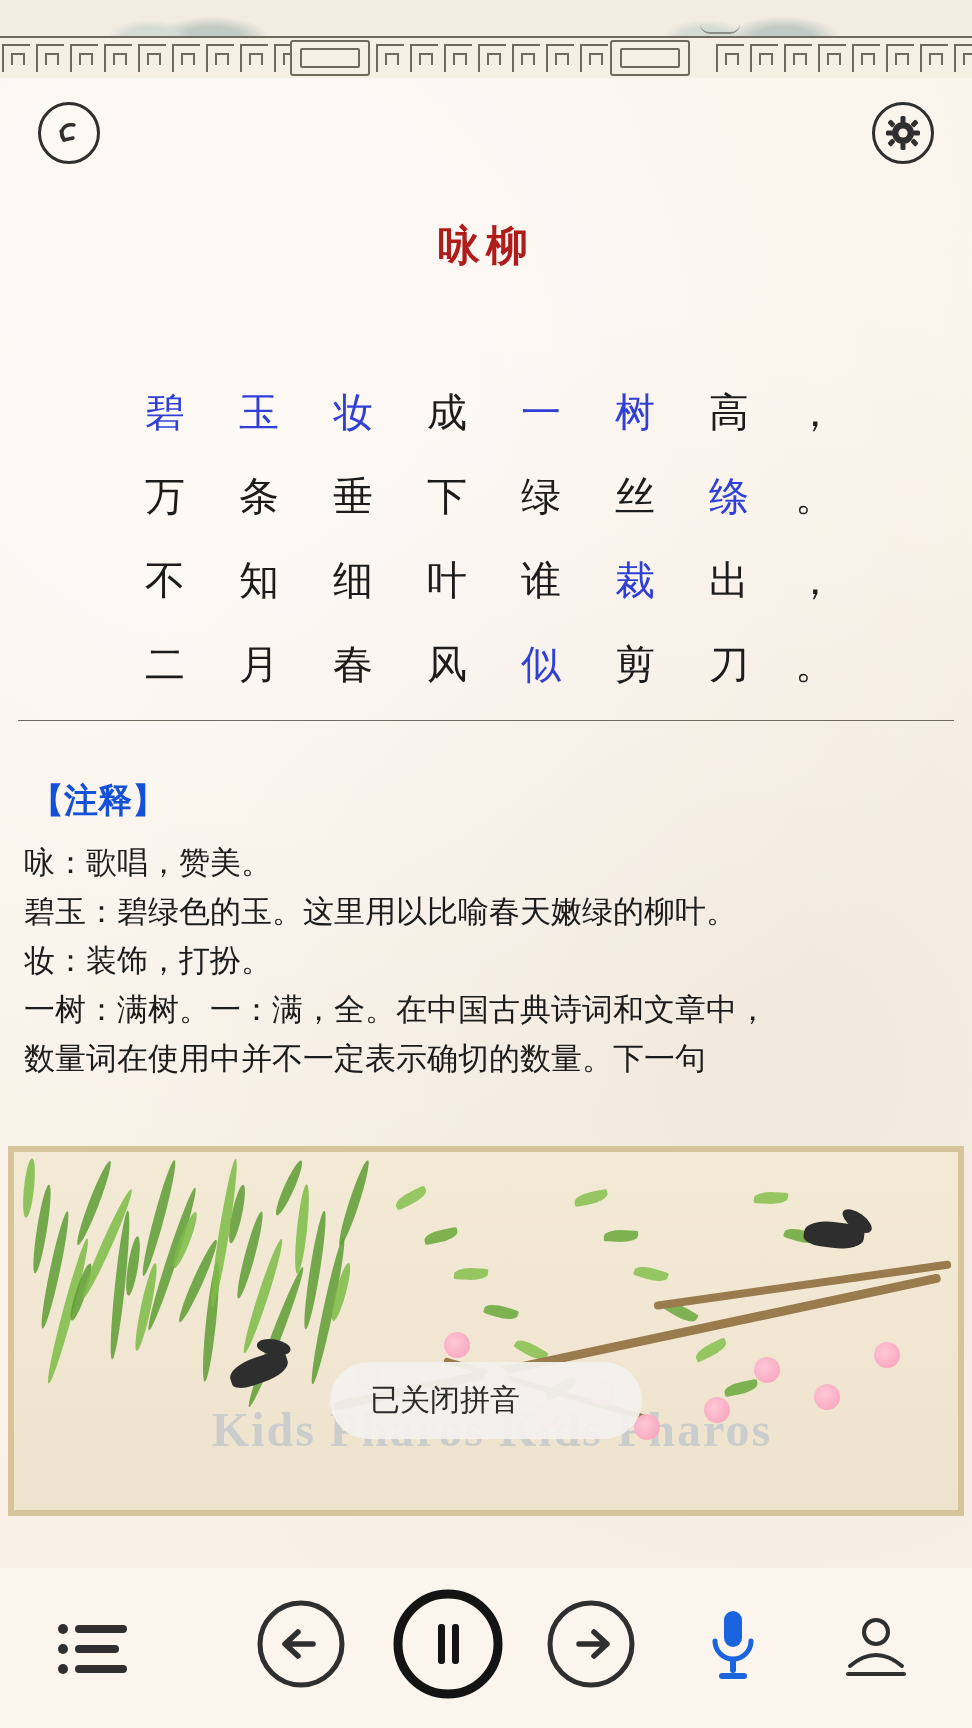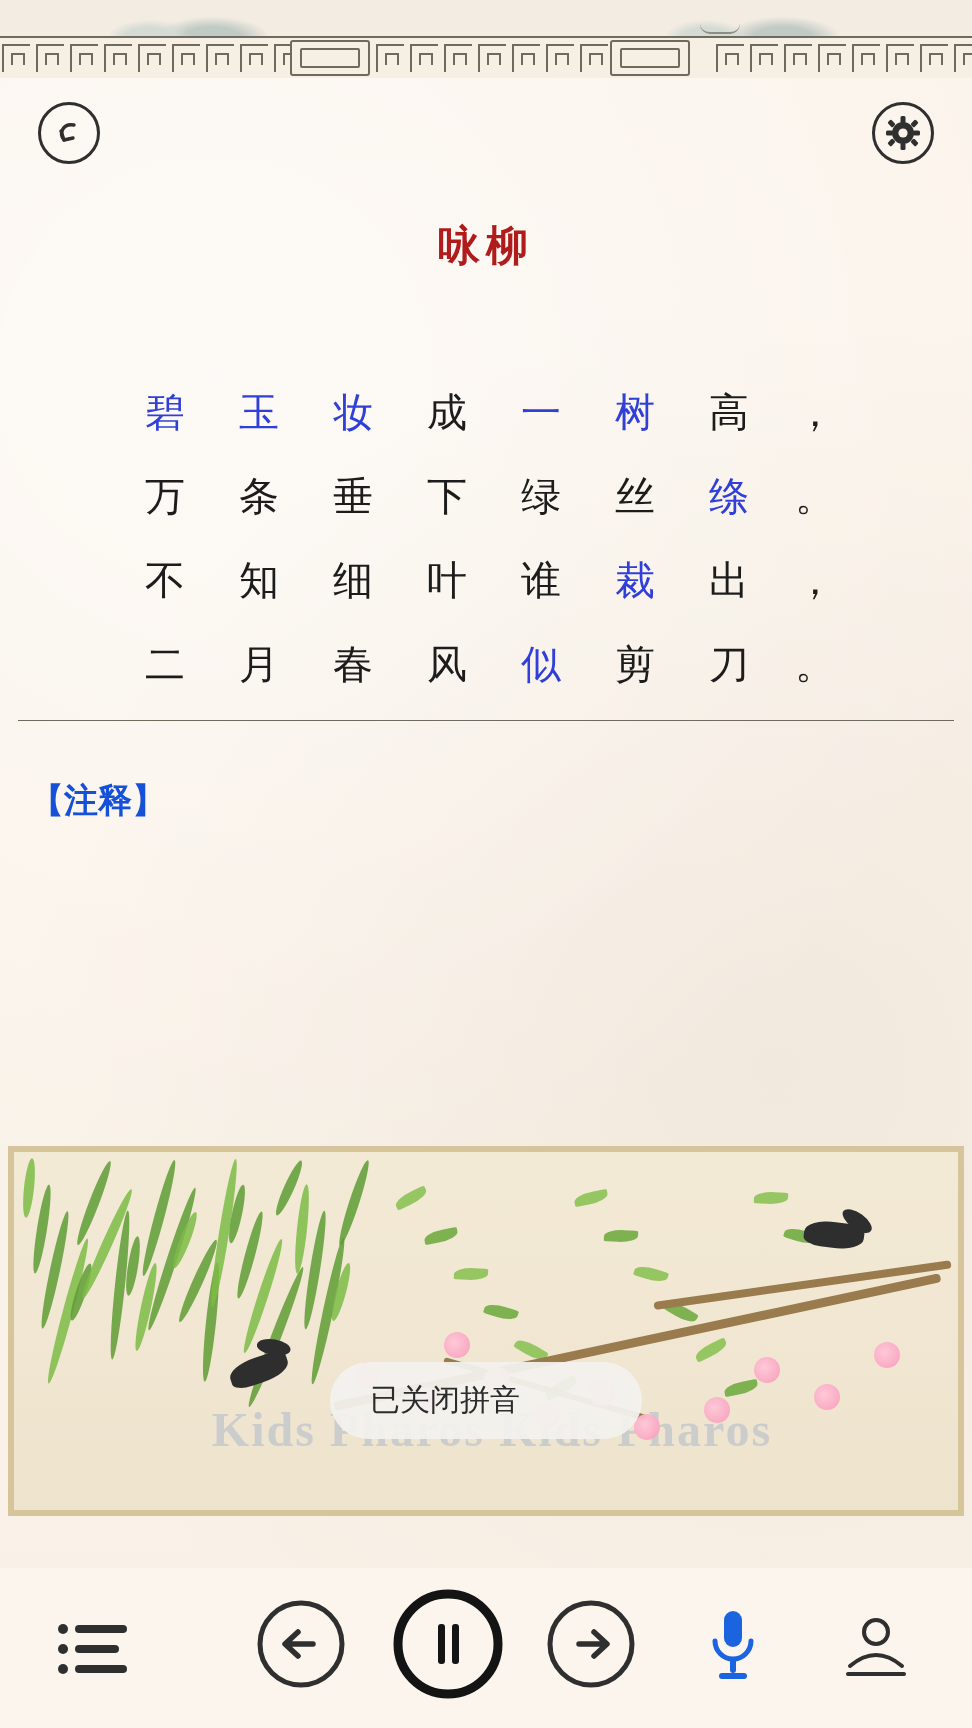--- a/index.html
+++ b/index.html
@@ -420,6 +420,13 @@
     <div class="divider"></div>
 
     <div class="notes-heading">【注释】</div>
+    <div class="notes-body" id="notes-body">
+        <p>咏：歌唱，赞美。</p>
+        <p>碧玉：碧绿色的玉。这里用以比喻春天嫩绿的柳叶。</p>
+        <p>妆：装饰，打扮。</p>
+        <p>一树：满树。一：满，全。在中国古典诗词和文章中，</p>
+        <p>数量词在使用中并不一定表示确切的数量。下一句</p>
+      </div>
 
     <div class="illus" id="illus">
       <div class="watermark">Kids Pharos    Kids Pharos</div>

